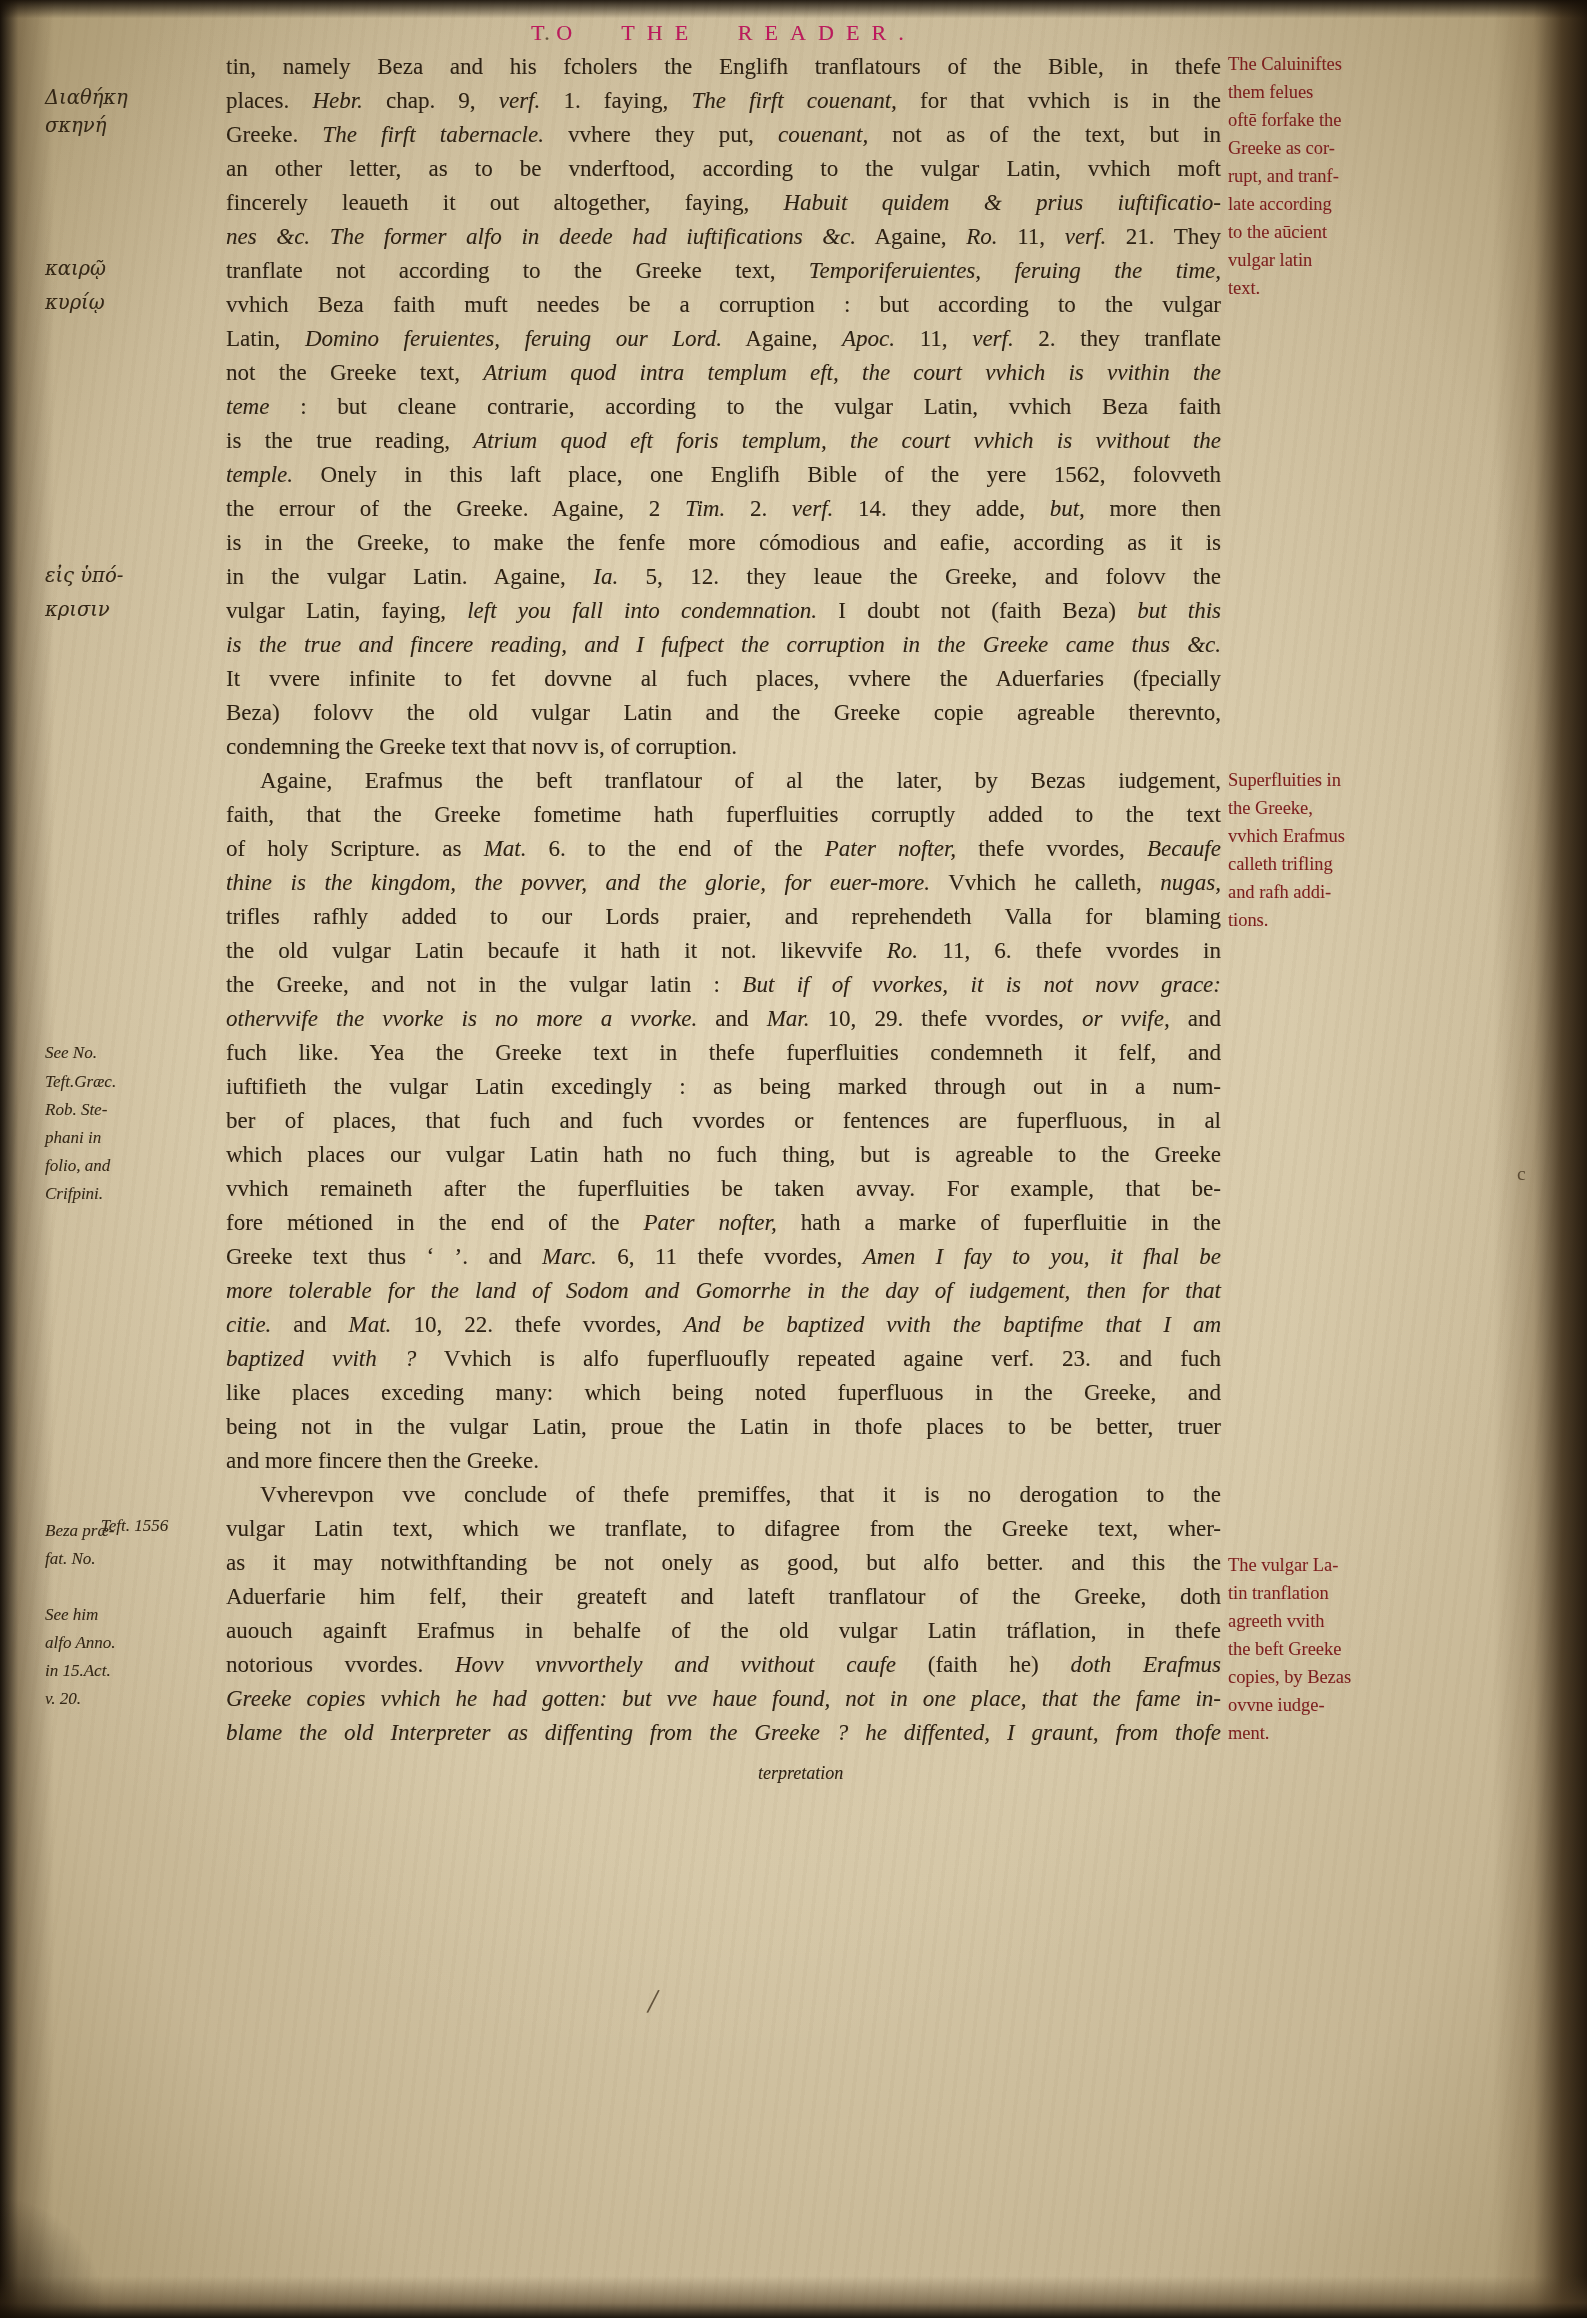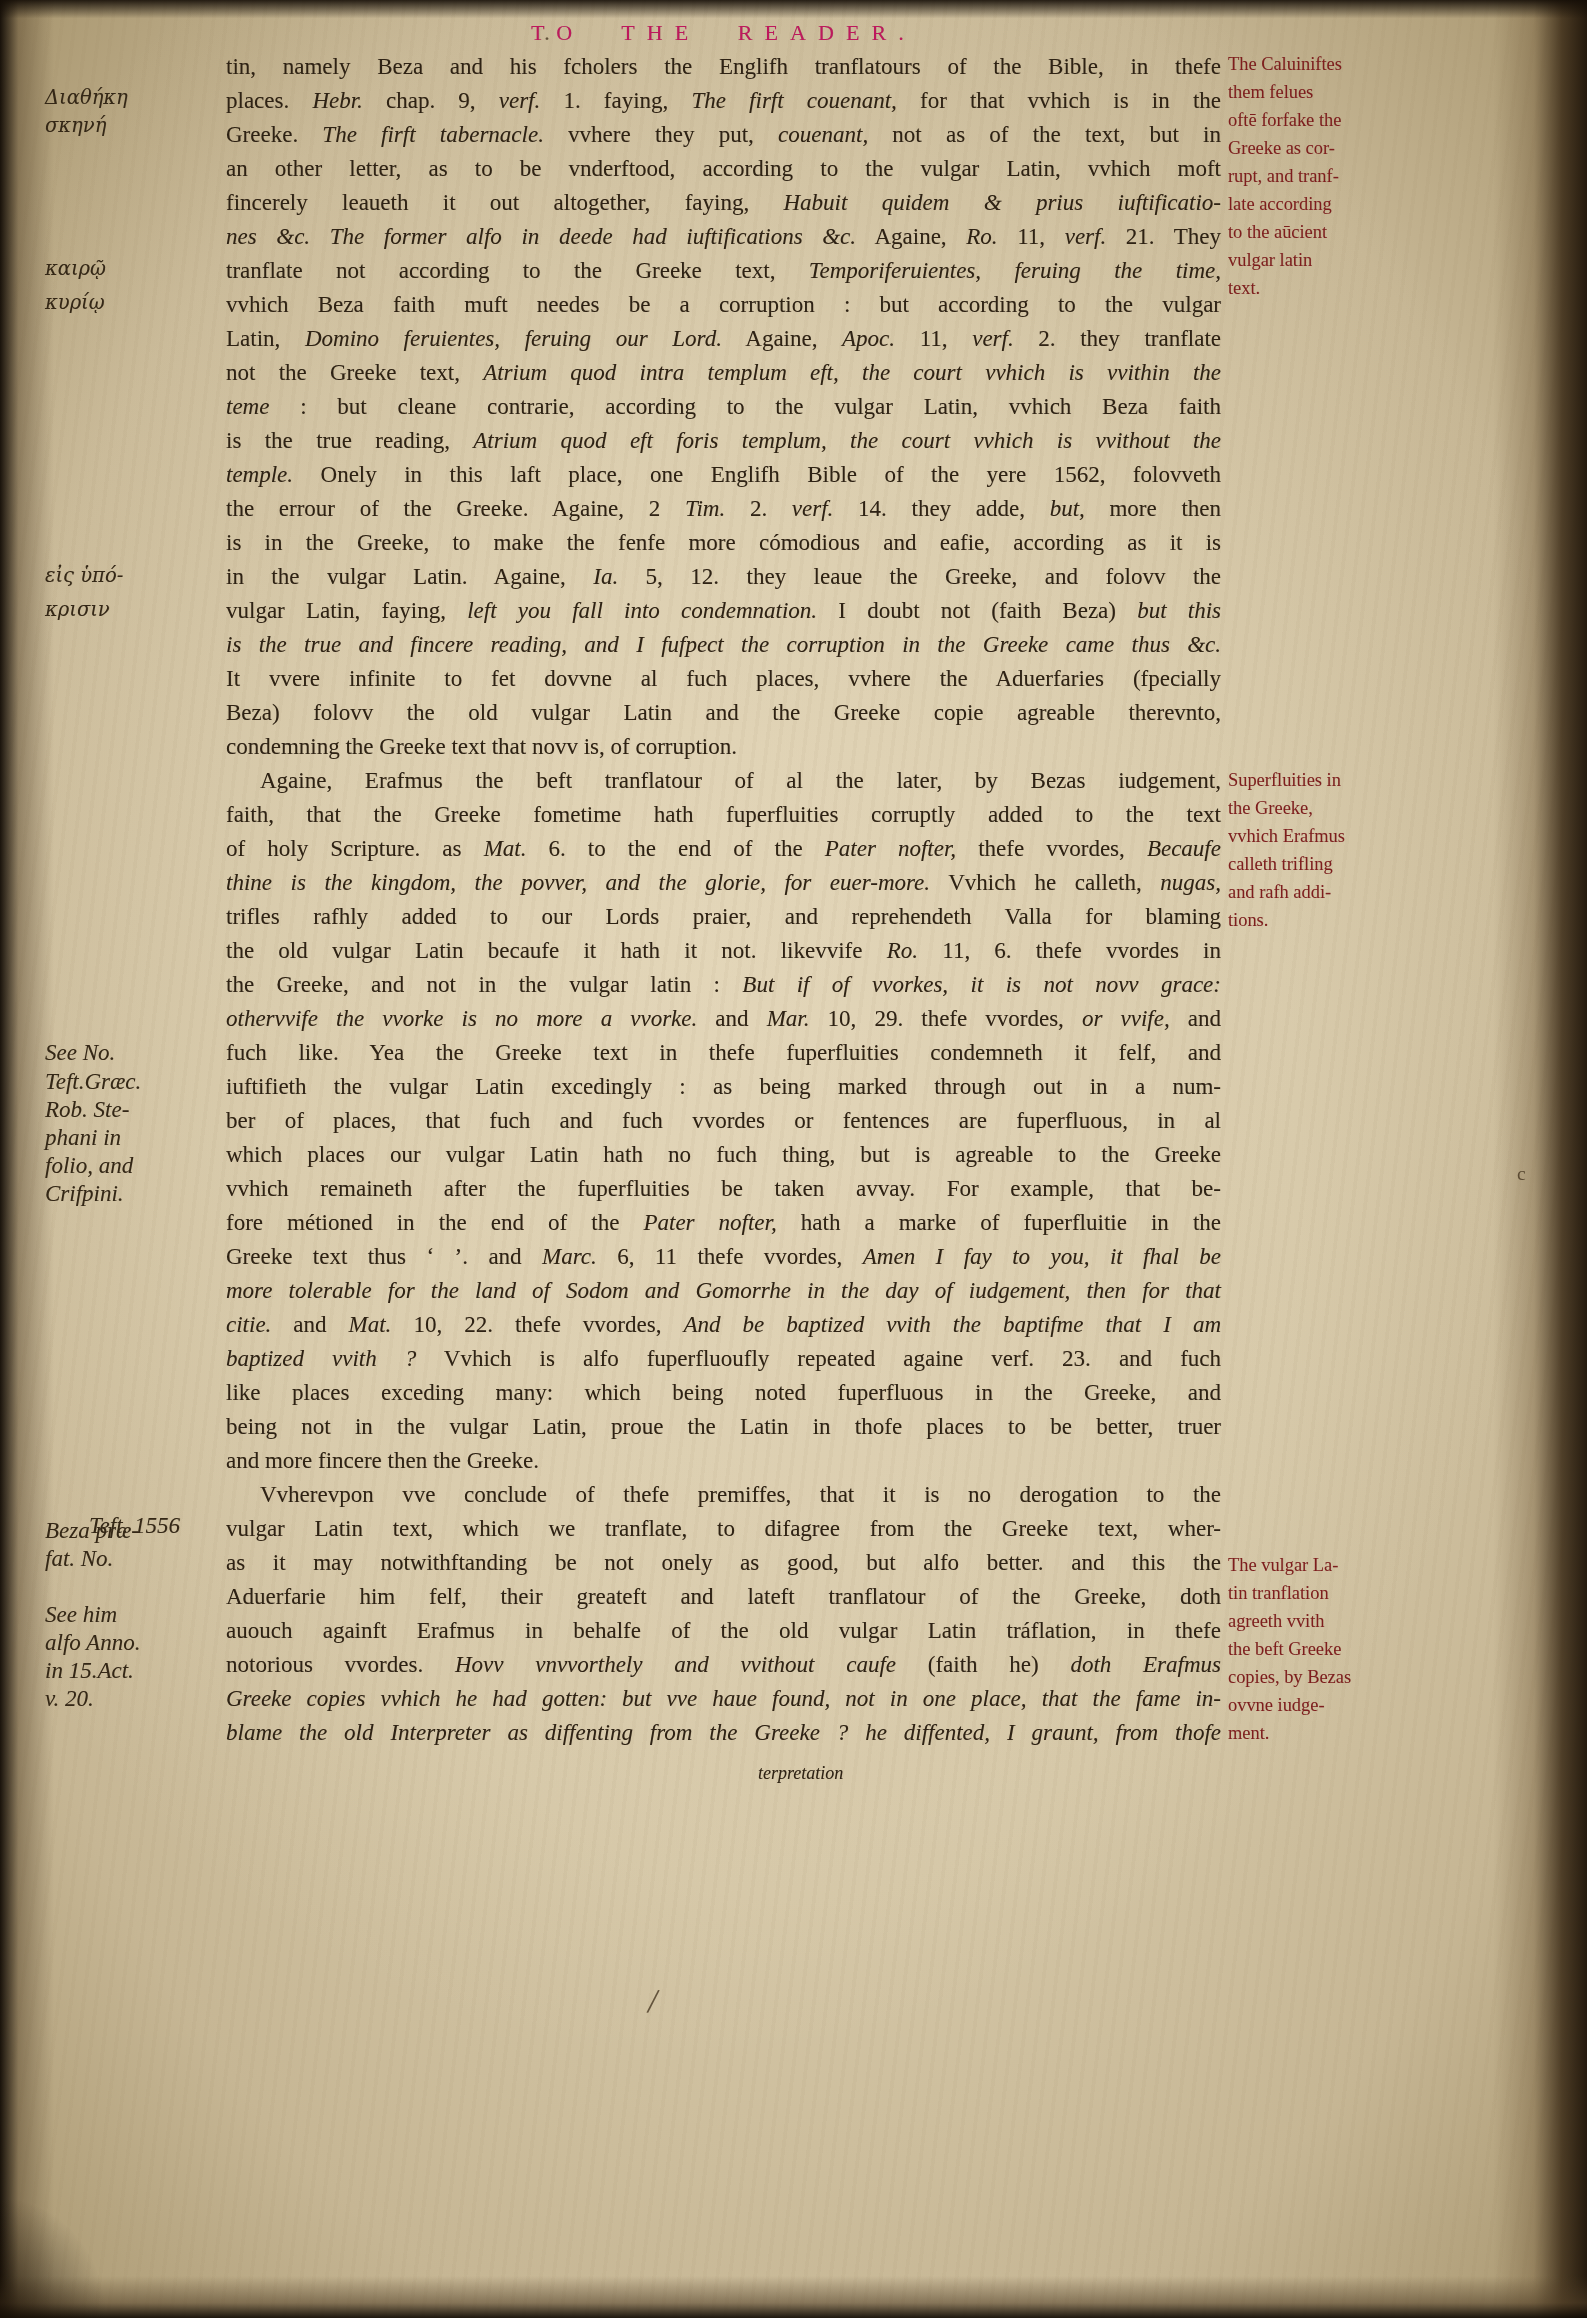--- a/index.html
+++ b/index.html
@@ -24,7 +24,7 @@
   .line.nj{text-align:left;text-align-last:left}
   .line.ind{text-indent:34px}
   .leftmargin{position:absolute;top:0;left:0;width:226px;height:100%}
-  .lnote{position:absolute;left:45px;width:179px;font-style:italic;font-size:23px;line-height:27px;
+  .lnote{position:absolute;left:45px;width:179px;font-style:italic;font-size:17px;line-height:27px;
     color:#342716;text-shadow:0.3px 0.4px 0 rgba(46,34,20,.2)}
   .lnote.greek{font-family:"DejaVu Serif",serif;font-size:19.5px}
   .rightmargin{position:absolute;top:0;left:1228px;width:255px;height:100%}

